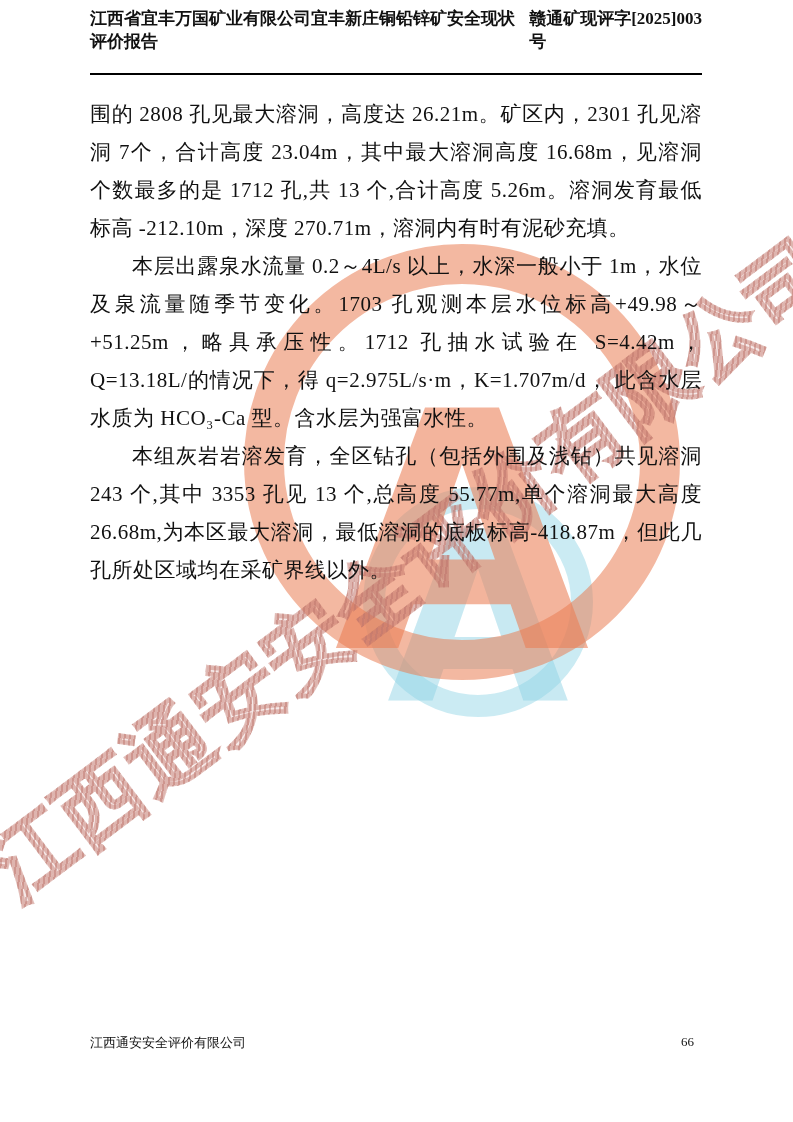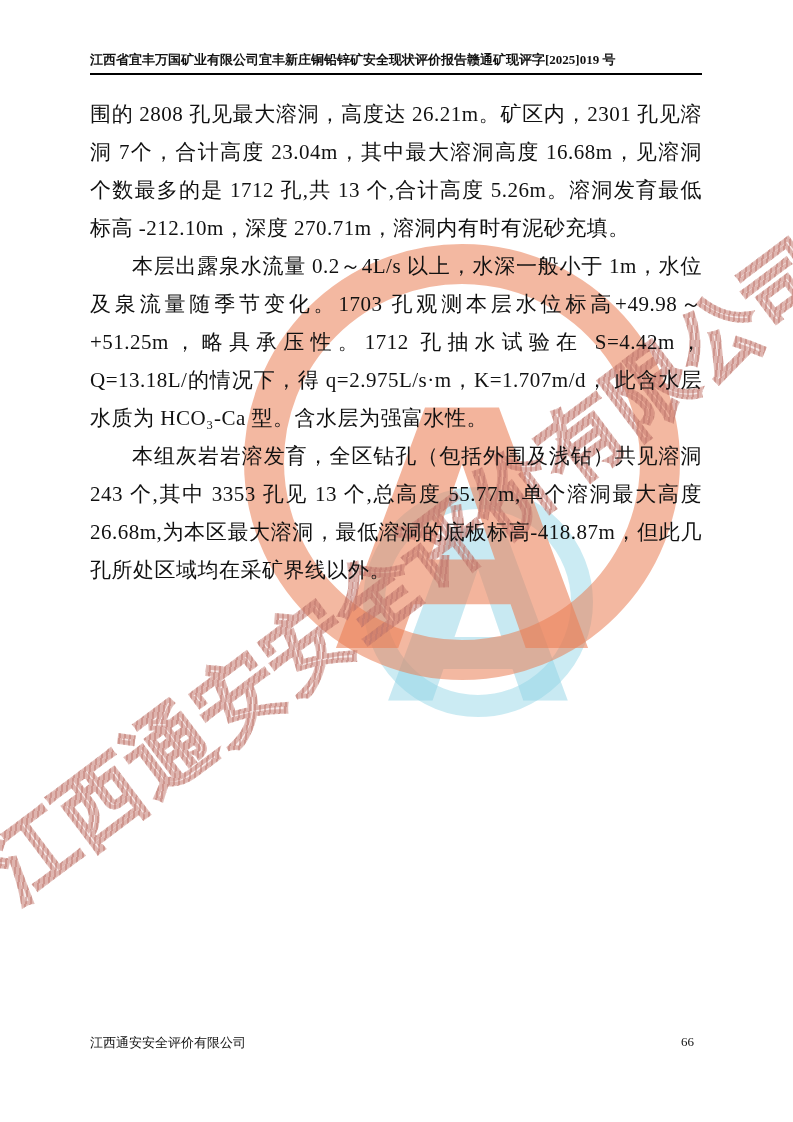--- a/index.html
+++ b/index.html
@@ -72,8 +72,8 @@
     display: flex;
     justify-content: flex-start;
     align-items: flex-end;
-    padding-bottom: 4px;
-    font-size: 13px;
+    padding-bottom: 20px;
+    font-size: 17px;
     font-weight: bold;
   }
   .body-text {

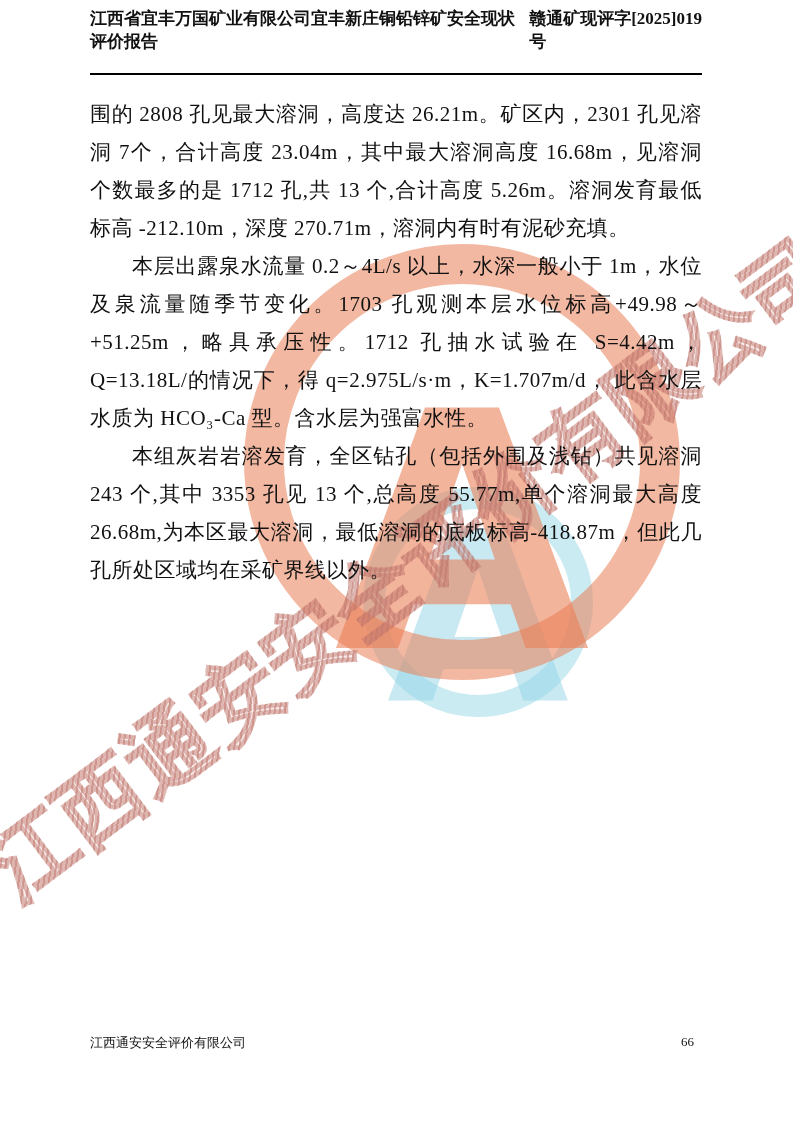--- a/index.html
+++ b/index.html
@@ -120,7 +120,7 @@
 
     <div class="header">
       <span>江西省宜丰万国矿业有限公司宜丰新庄铜铅锌矿安全现状评价报告</span>
-      <span>赣通矿现评字[2025]019 号</span>
+      <span>赣通矿现评字[2025]003 号</span>
     </div>
 
     <div class="body-text">

